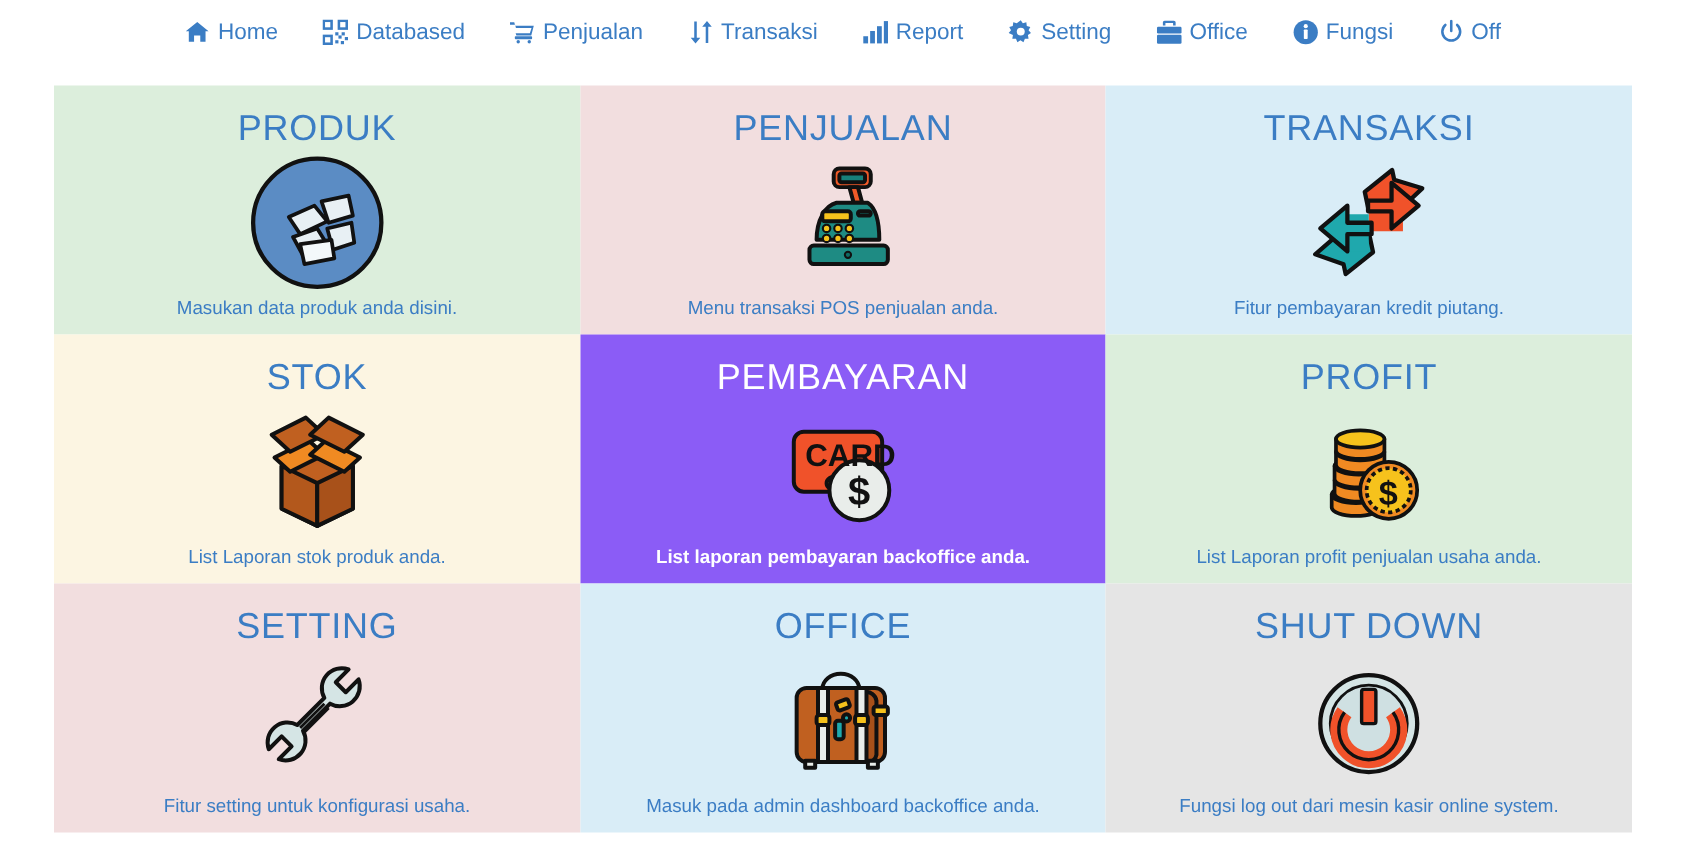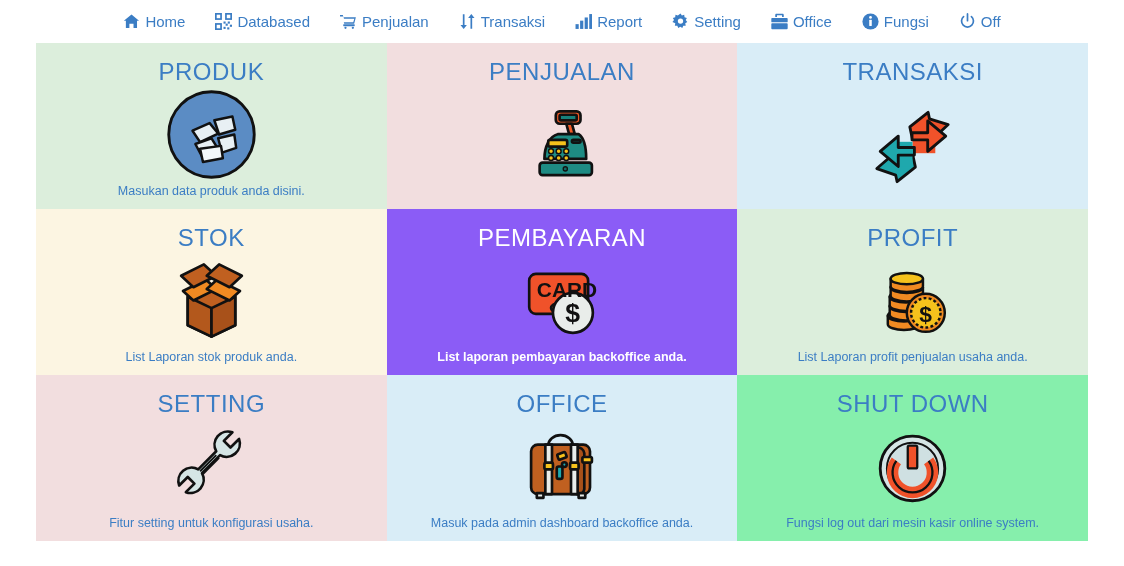--- a/index.html
+++ b/index.html
@@ -46,7 +46,7 @@
   
   .grid {
     width: 1052px;
-    margin: 4px auto 0 auto;
+    margin: 18px auto 0 auto;
     display: grid;
     grid-template-columns: repeat(3, 1fr);
     grid-template-rows: 166px 166px 166px;

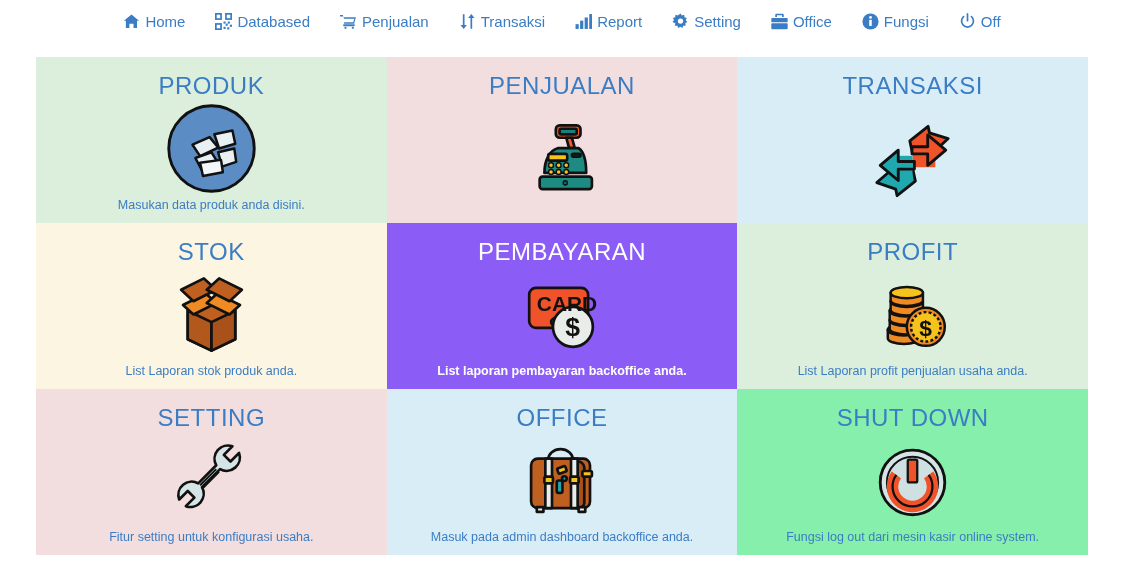--- a/index.html
+++ b/index.html
@@ -242,6 +242,7 @@
         <circle cx="54" cy="72.5" r="2.2" fill="#0f6b64" stroke="#111" stroke-width="1.4"></circle>
       </svg>
     </div>
+    <div class="card-desc">Menu transaksi POS penjualan anda.</div>
   </div>
 
   <div class="card" style="background-color: rgb(217, 237, 247);">

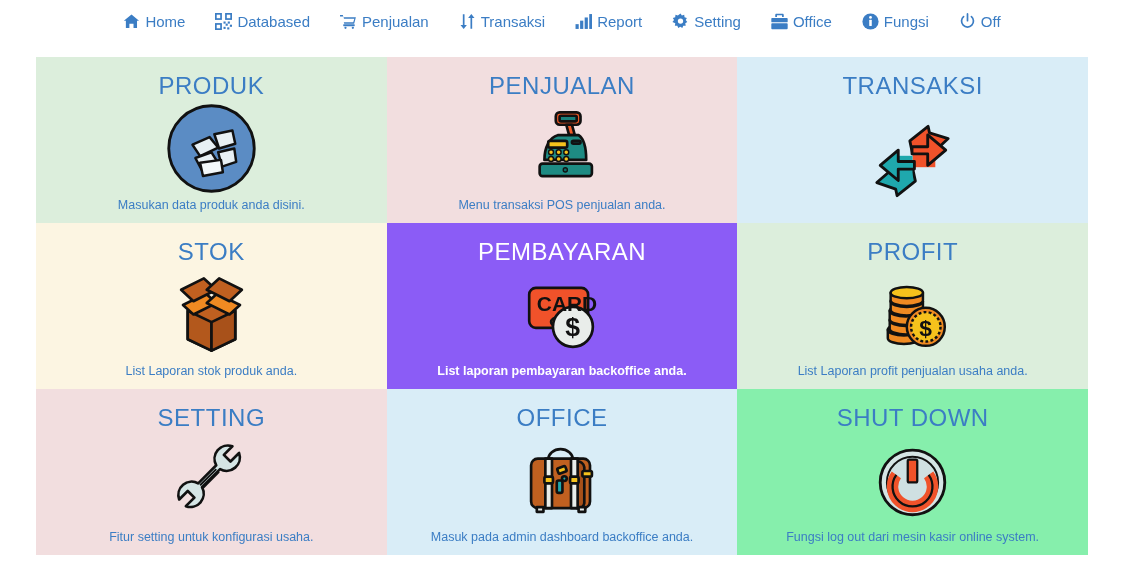--- a/index.html
+++ b/index.html
@@ -261,6 +261,7 @@
         </g>
       </svg>
     </div>
+    <div class="card-desc">Fitur pembayaran kredit piutang.</div>
   </div>
 
   <div class="card" style="background-color: rgb(252, 245, 226);">

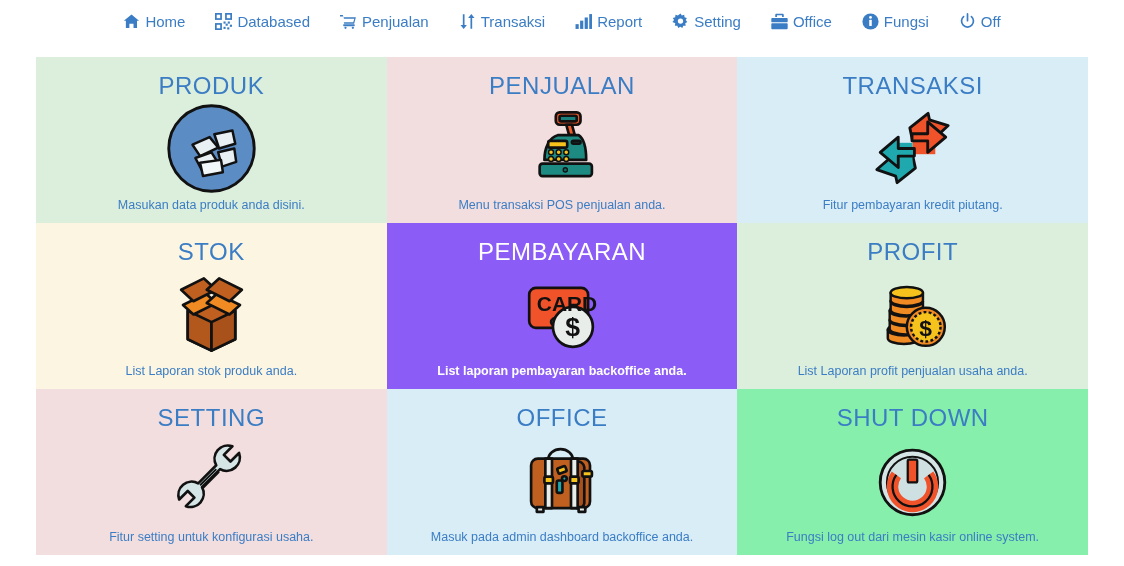--- a/index.html
+++ b/index.html
@@ -362,7 +362,7 @@
     <div class="card-desc">Masuk pada admin dashboard backoffice anda.</div>
   </div>
 
-  <div class="card" style="background-color: #86efac;">
+  <div class="card" style="background-color: #e5e5e5;">
     <div class="card-title">SHUT DOWN</div>
     <div class="card-icon">
       <svg width="95" height="95" viewBox="0 0 100 100">

